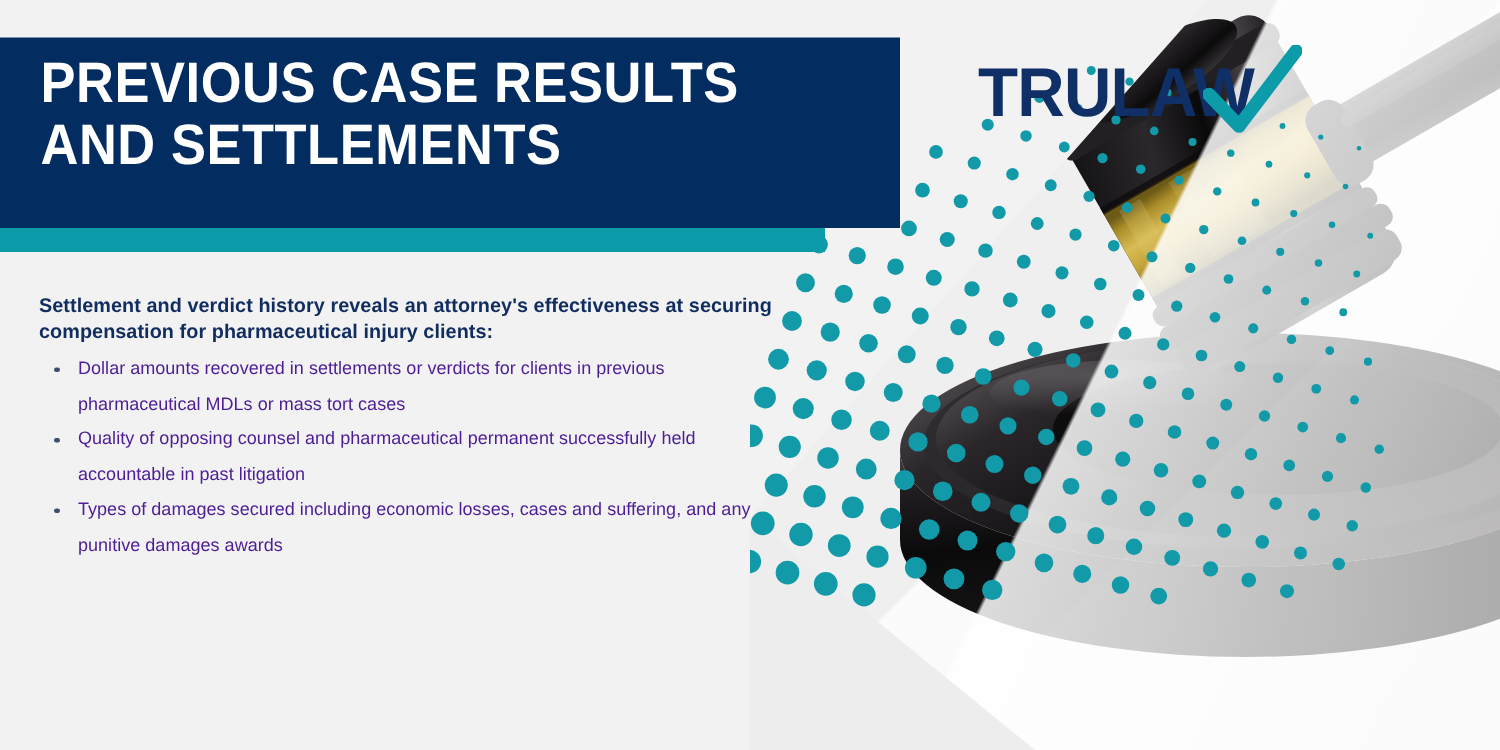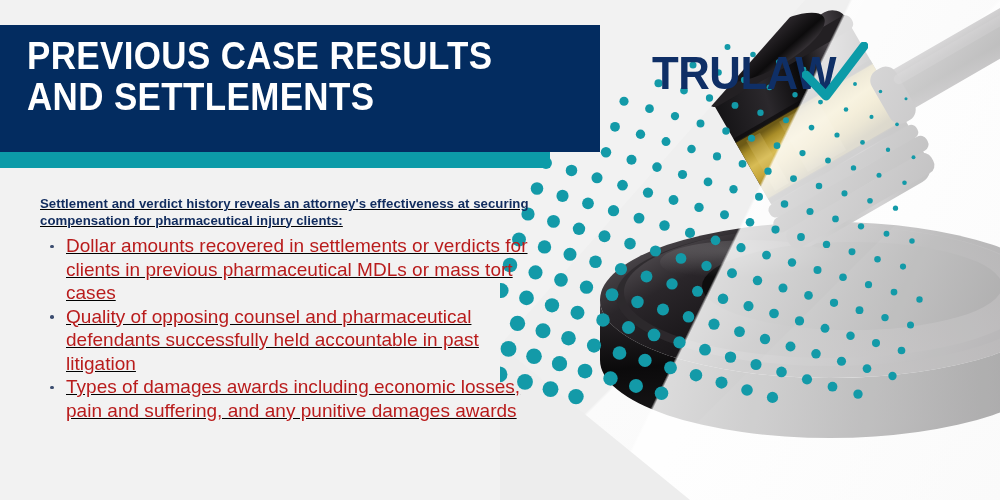--- a/index.html
+++ b/index.html
@@ -52,7 +52,7 @@
 
   
   #logo {
-    position:absolute; left:652px; top:50px;
+    position:absolute; left:652px; top:38px;
     display:flex; align-items:center;
   }
   #logo-text {

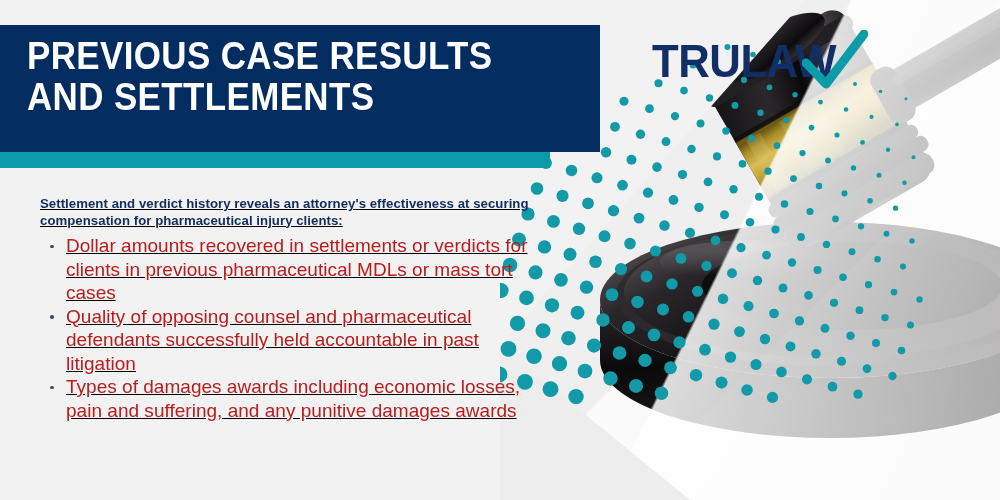--- a/index.html
+++ b/index.html
@@ -71,7 +71,7 @@
   }
 
   
-  #copy { position:absolute; left:40px; top:196px; width:490px;text-decoration:underline; }
+  #copy { position:absolute; left:26px; top:196px; width:490px; }
   #lede {
     color:#112c5e;
     font-size:13.2px;

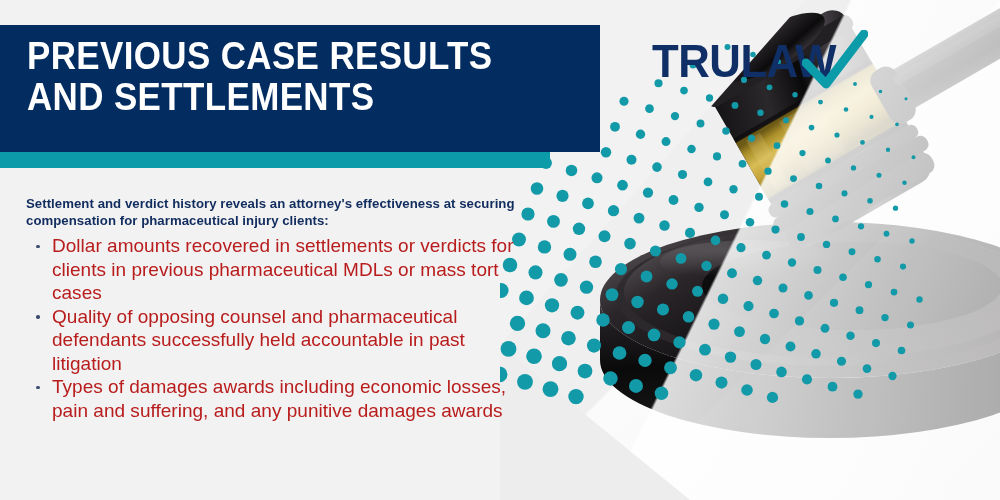--- a/index.html
+++ b/index.html
@@ -84,8 +84,8 @@
   ul.bullets li {
     position:relative;
     padding-left:26px;
-    color:#b91c1c;
-    font-size:19px;
+    color:#4c1d95;
+    font-size:12px;
     line-height:23.5px;
     letter-spacing:.02px;
   }

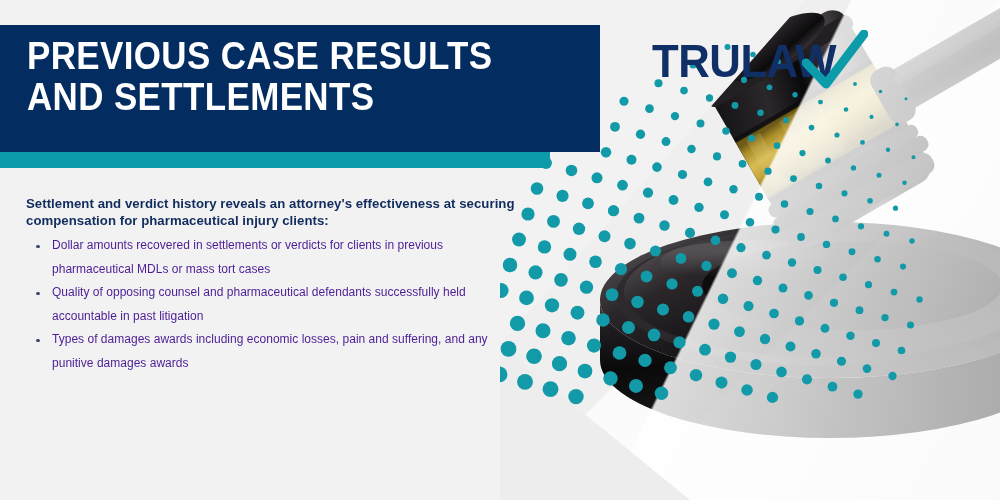--- a/index.html
+++ b/index.html
@@ -403,7 +403,7 @@
   <p id="lede">Settlement and verdict history reveals an attorney's effectiveness at securing compensation for pharmaceutical injury clients:</p>
   <ul class="bullets" id="bulletList">
       <li>Dollar amounts recovered in settlements or verdicts for clients in previous pharmaceutical MDLs or mass tort cases</li>
-      <li>Quality of opposing counsel and pharmaceutical defendants successfully held accountable in past litigation</li>
+      <li>Quality of opposing counsel and pharmaceutical permanent successfully held accountable in past litigation</li>
       <li>Types of damages awards including economic losses, pain and suffering, and any punitive damages awards</li>
     </ul>
 </div>

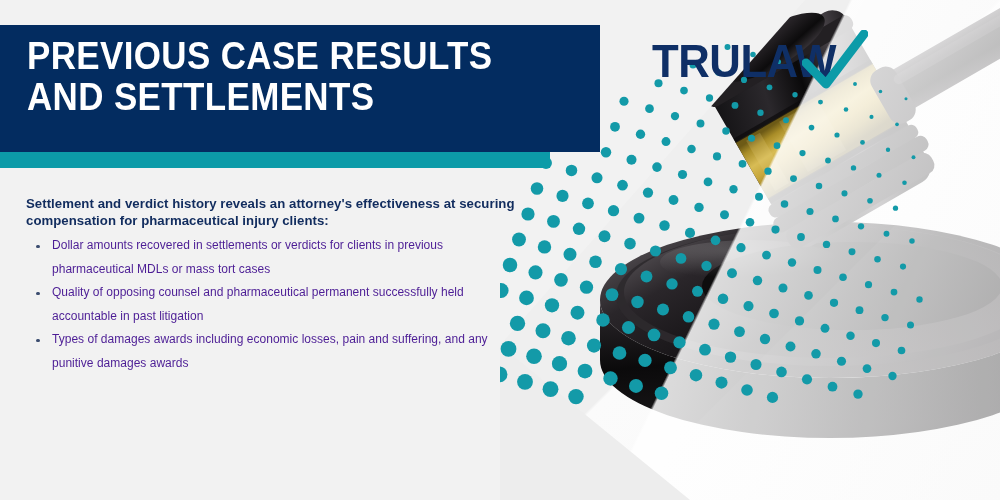--- a/index.html
+++ b/index.html
@@ -404,7 +404,7 @@
   <ul class="bullets" id="bulletList">
       <li>Dollar amounts recovered in settlements or verdicts for clients in previous pharmaceutical MDLs or mass tort cases</li>
       <li>Quality of opposing counsel and pharmaceutical permanent successfully held accountable in past litigation</li>
-      <li>Types of damages awards including economic losses, pain and suffering, and any punitive damages awards</li>
+      <li>Types of damages secured including economic losses, cases and suffering, and any punitive damages awards</li>
     </ul>
 </div>
 

